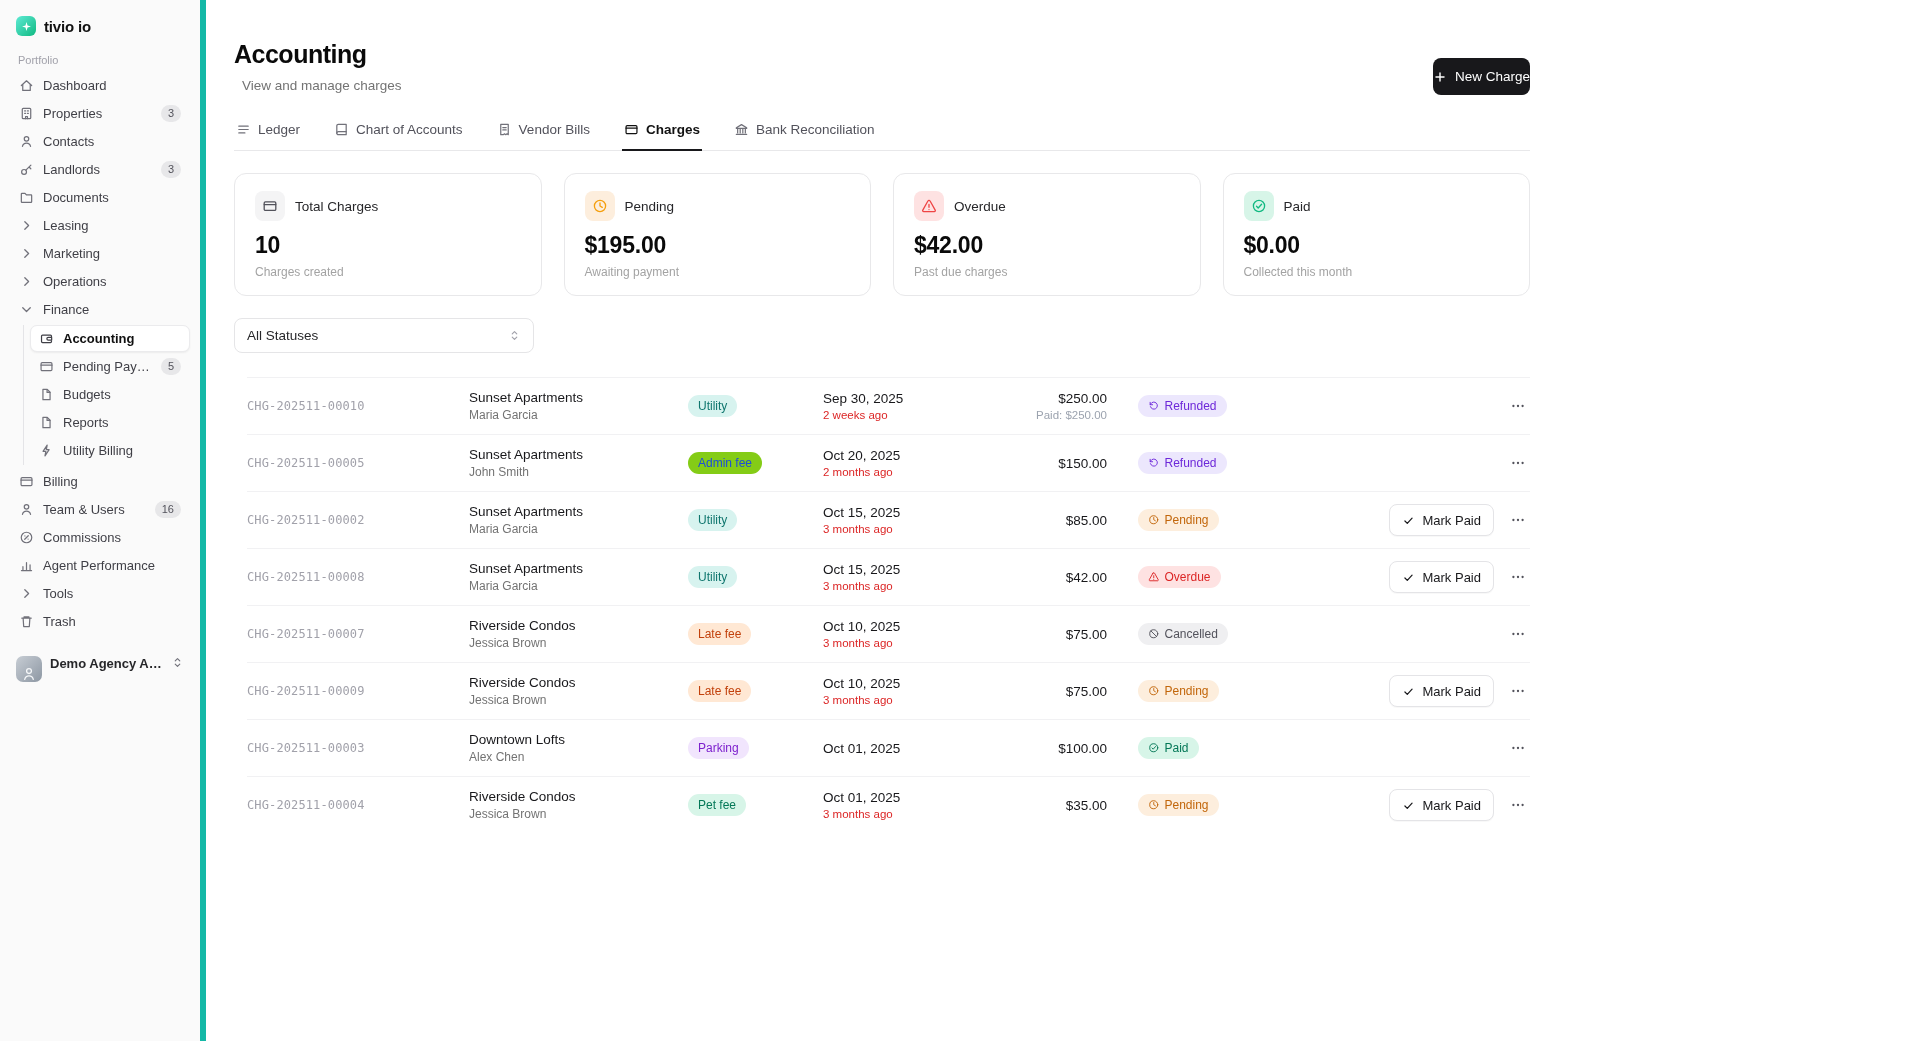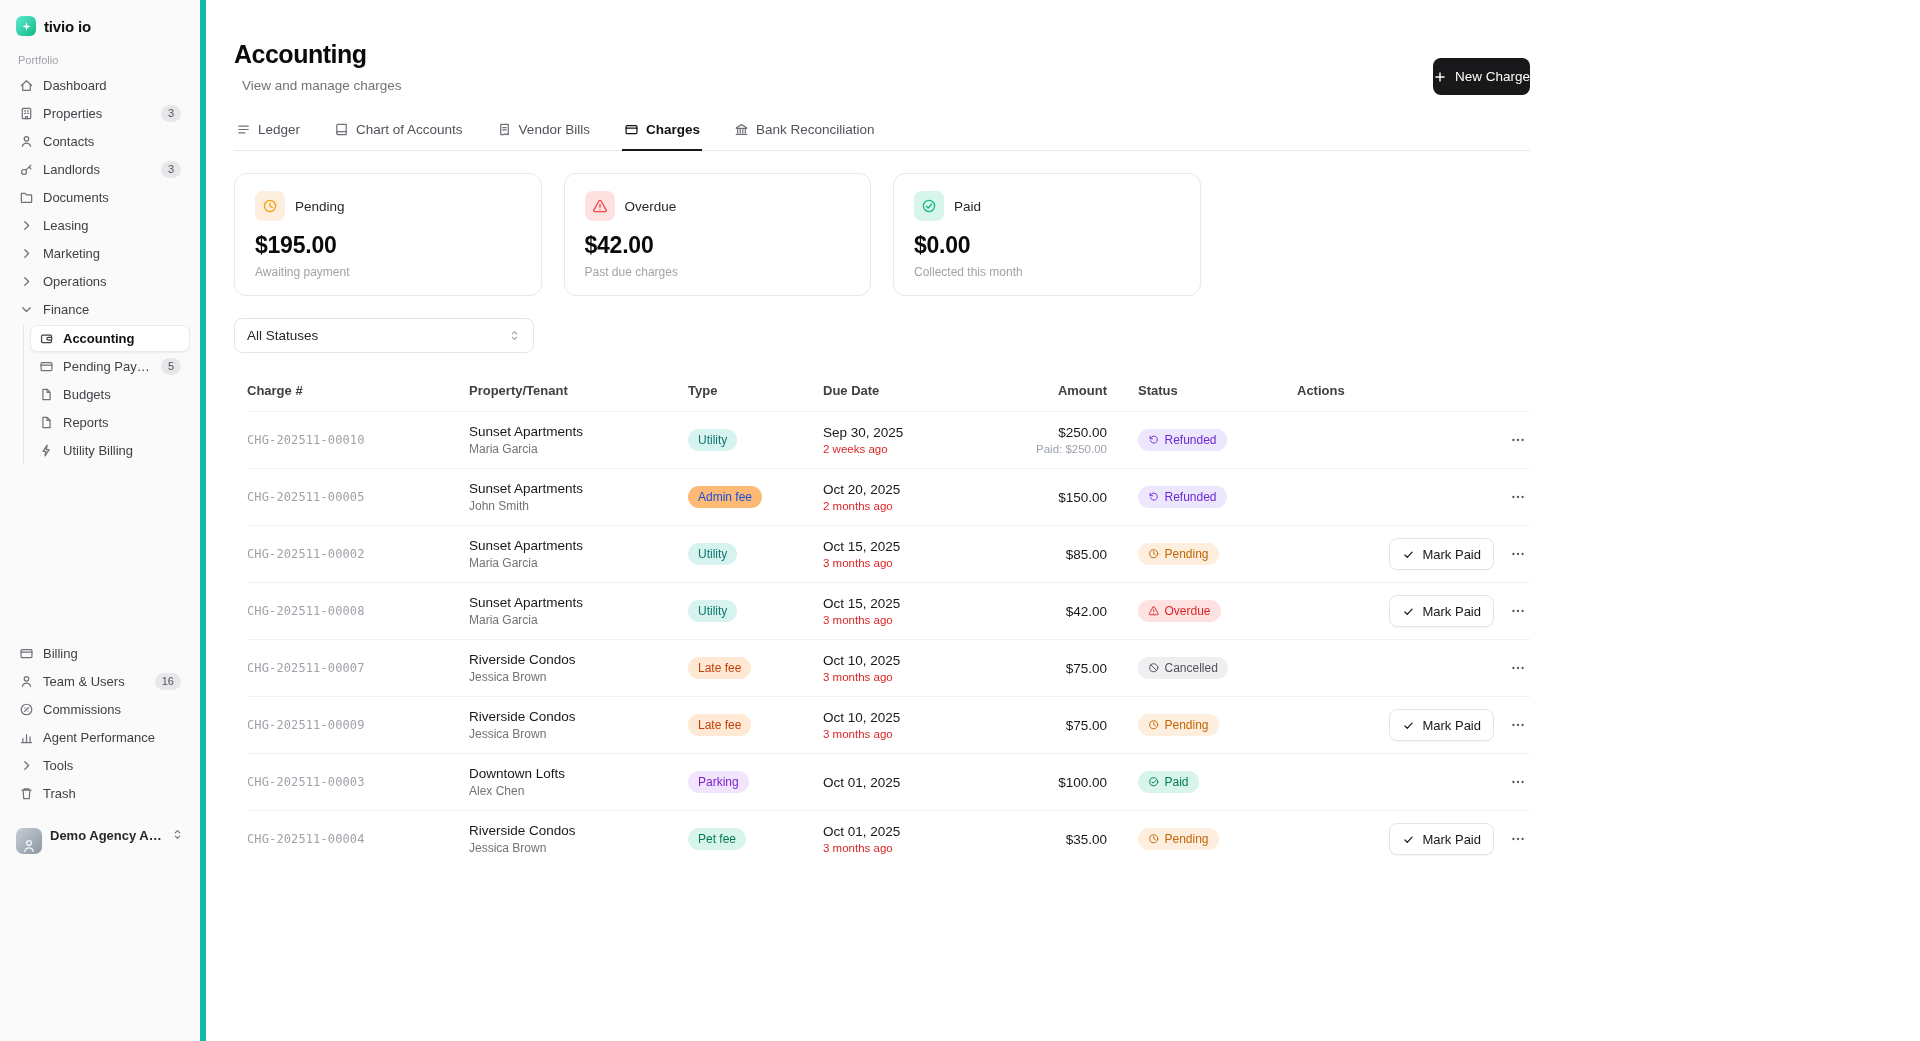--- a/index.html
+++ b/index.html
@@ -460,6 +460,18 @@
     <div class="cards" id="cards">
         <div class="card">
           <div class="card-head">
+       <span class="card-ic" style="background:#f4f4f5;color:#52525b">
+              <svg class="ic">
+                <use href="#i-card"></use>
+              </svg>
+            </span>
+       <span class="card-title">Total Charges</span>
+     </div>
+     <div class="card-value">10</div>
+     <div class="card-caption">Charges created</div>
+        </div>
+        <div class="card">
+          <div class="card-head">
        <span class="card-ic" style="background:#fdeedd;color:#f59e0b">
               <svg class="ic">
                 <use href="#i-clock"></use>

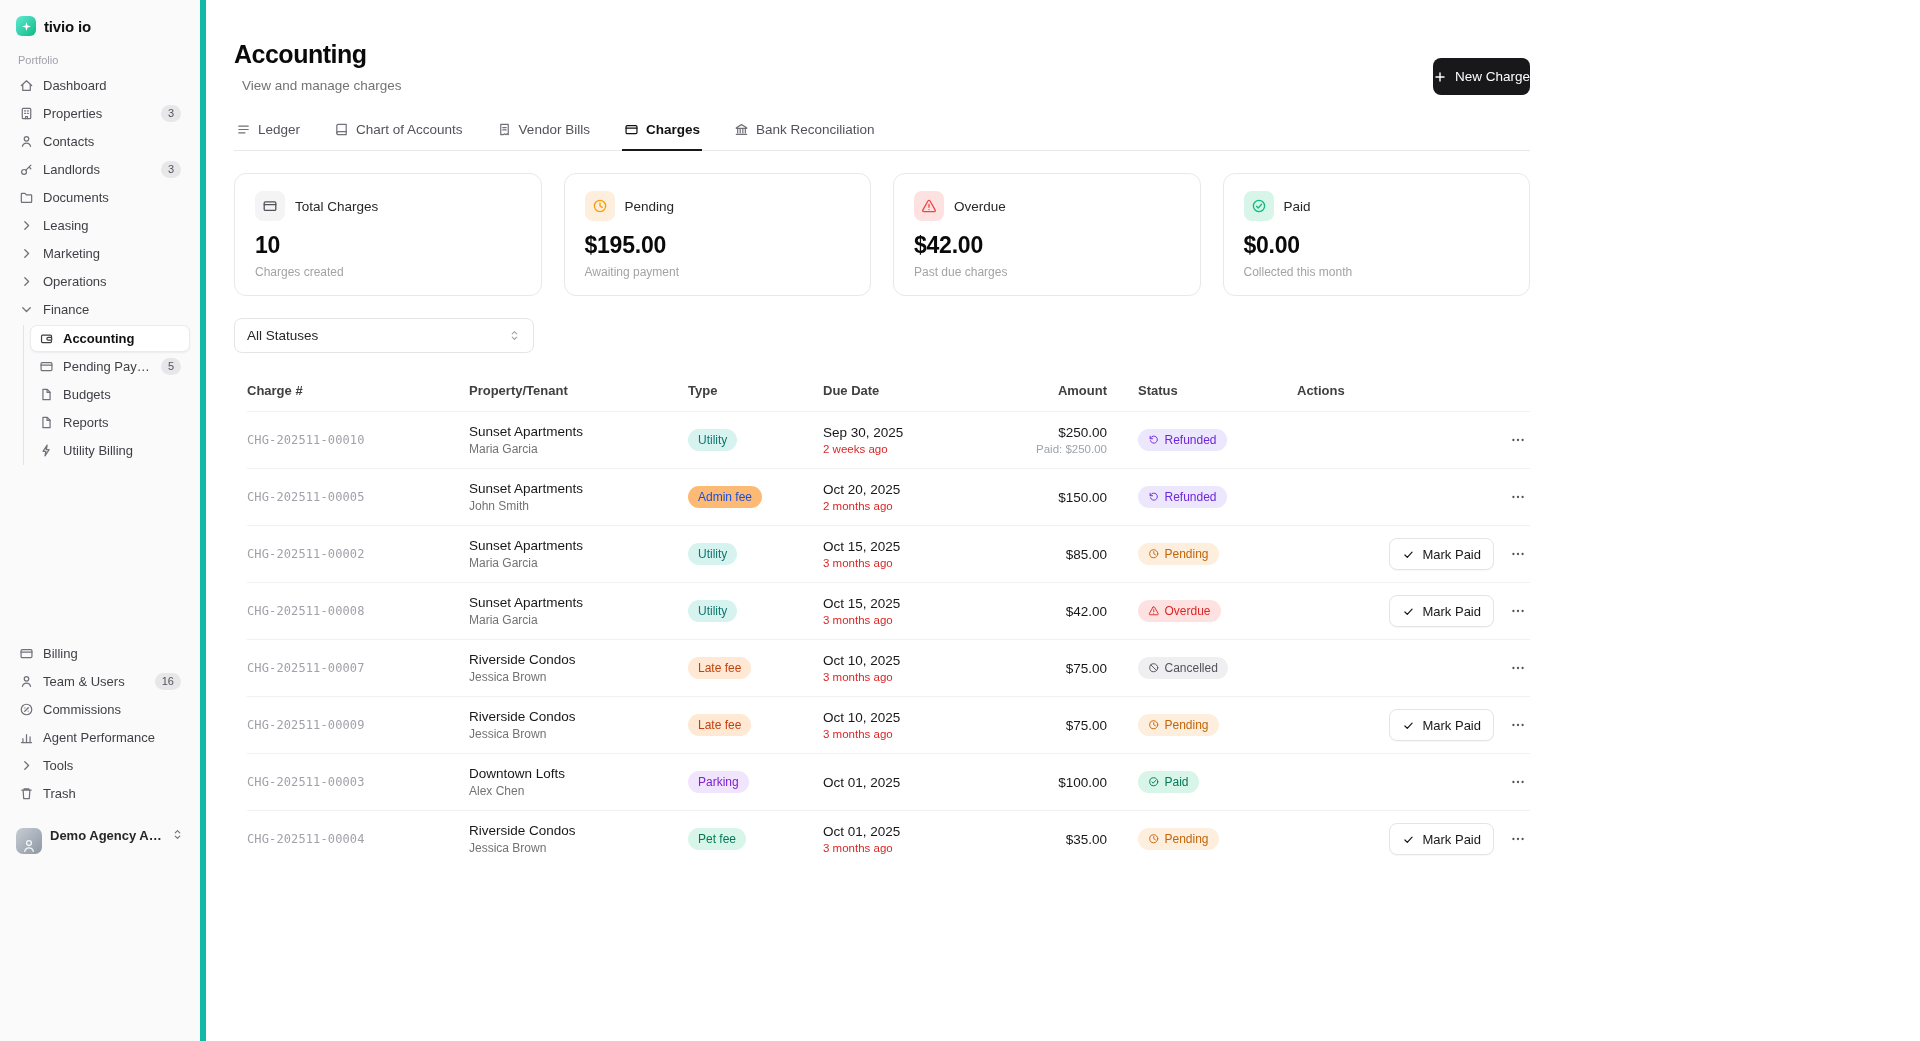--- a/index.html
+++ b/index.html
@@ -518,15 +518,6 @@
     </div>
 
     <div class="table">
-      <div class="thead" id="thead">
-          <div class="td col-charge">Charge #</div>
-          <div class="td col-prop">Property/Tenant</div>
-          <div class="td col-type">Type</div>
-          <div class="td col-due">Due Date</div>
-          <div class="td col-amount">Amount</div>
-          <div class="td col-status">Status</div>
-          <div class="td col-actions">Actions</div>
-        </div>
       <div id="tbody">
           <div class="trow">
             <div class="td col-charge charge-num">CHG-202511-00010</div>

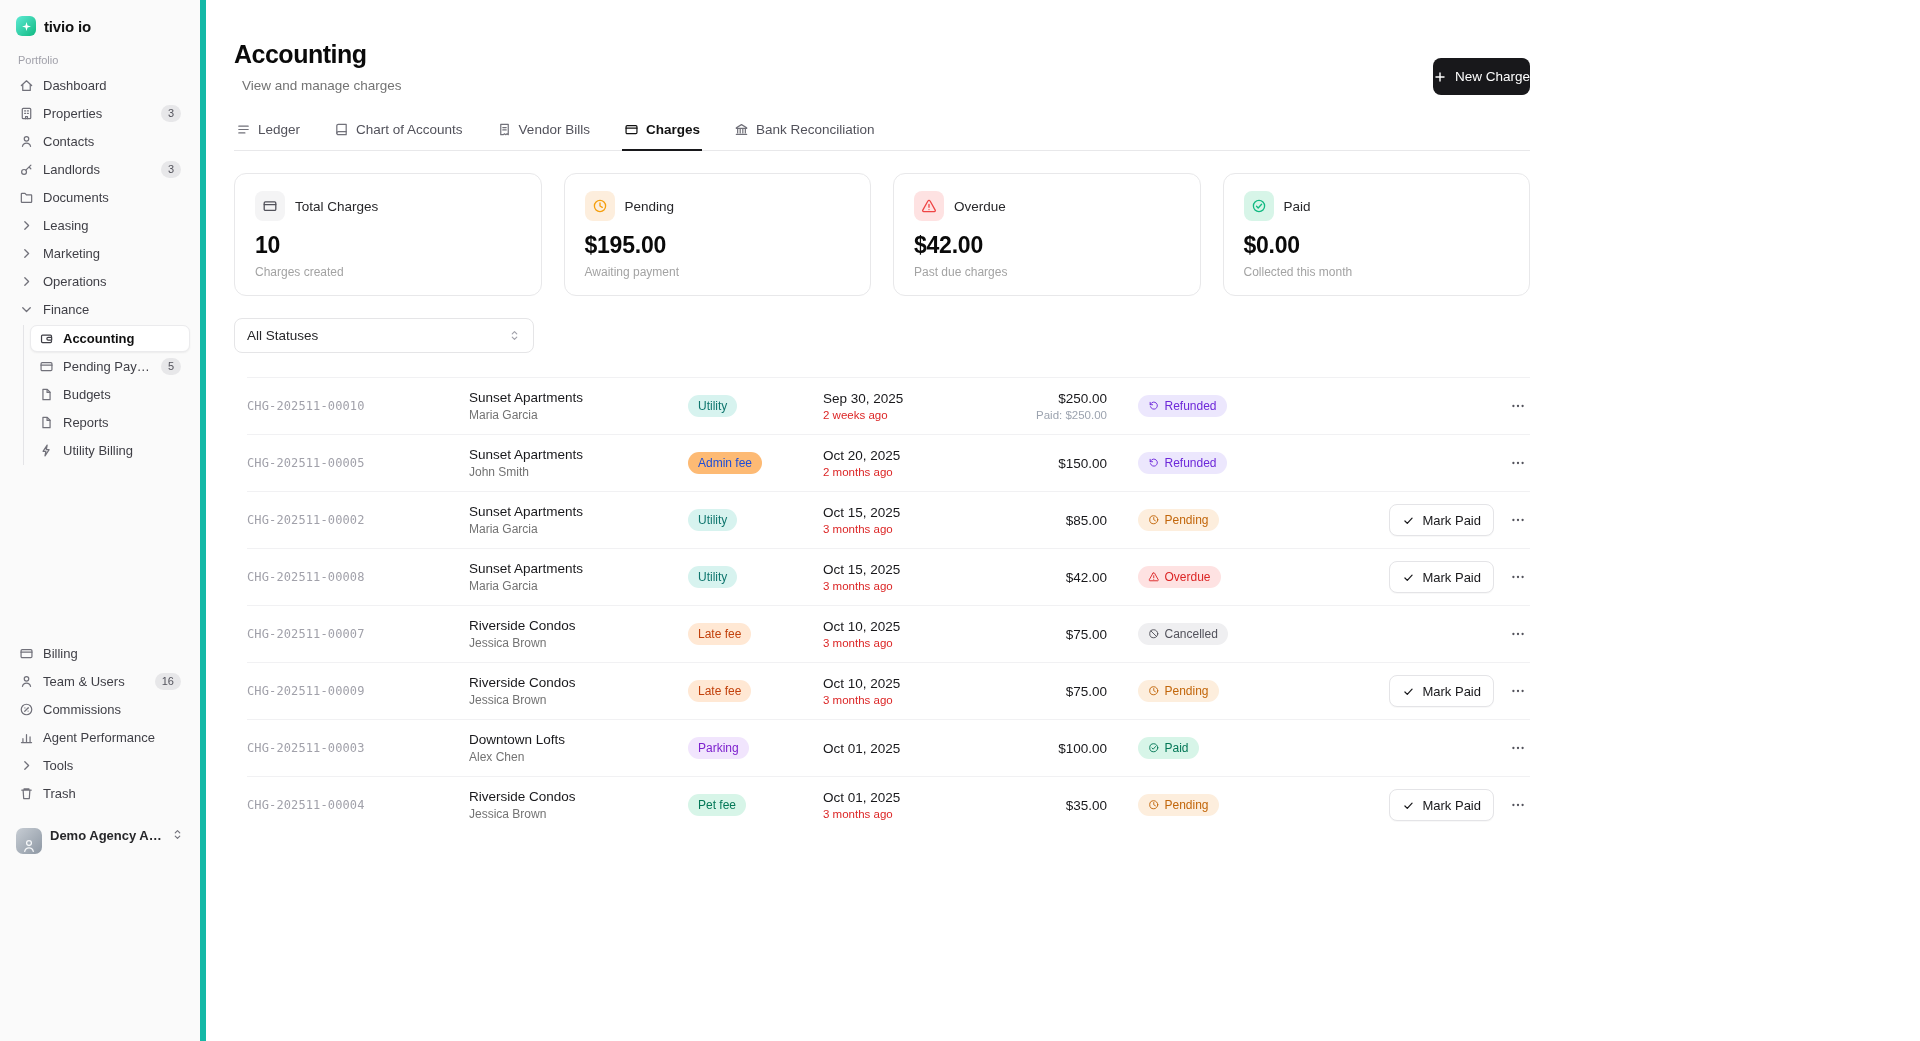--- a/index.html
+++ b/index.html
@@ -560,7 +560,7 @@
        <div class="tenant-name">John Smith</div>
      </div>
      <div class="td col-type">
-       <span class="badge" style="background:#fdba74;color:#1d4ed8">Admin fee</span>
+       <span class="badge" style="background:#84cc16;color:#1d4ed8">Admin fee</span>
      </div>
      <div class="td col-due">
        <div class="due-date">Oct 20, 2025</div>

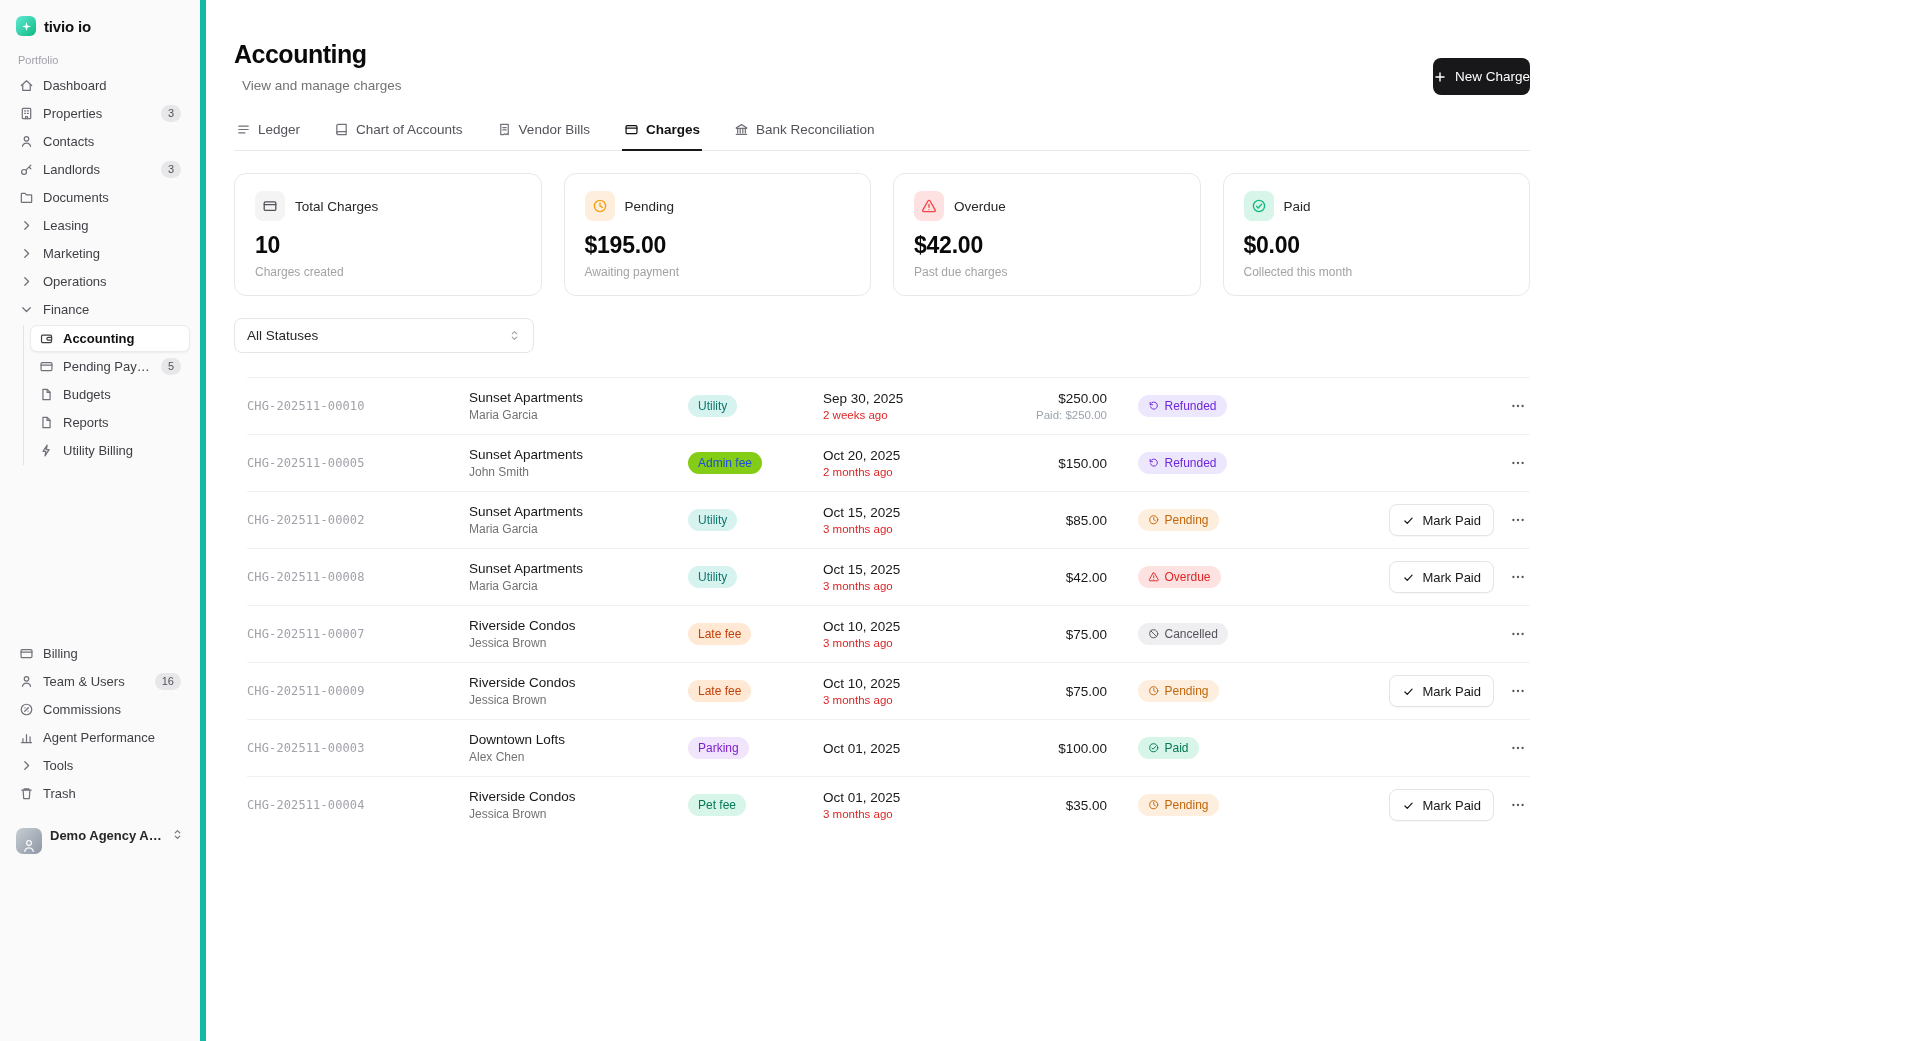--- a/index.html
+++ b/index.html
@@ -47,7 +47,7 @@
     box-shadow:0 1px 2px rgba(0,0,0,.06);
   }
   .nav-item.active .ic { color:#3f3f46; }
-  .nav-bottom { margin-top:172px; }
+  .nav-bottom { }
   .user-row {
     margin-top:16px; display:flex; align-items:flex-start; gap:8px;
     padding:4px 6px; border-radius:8px; cursor:pointer;

